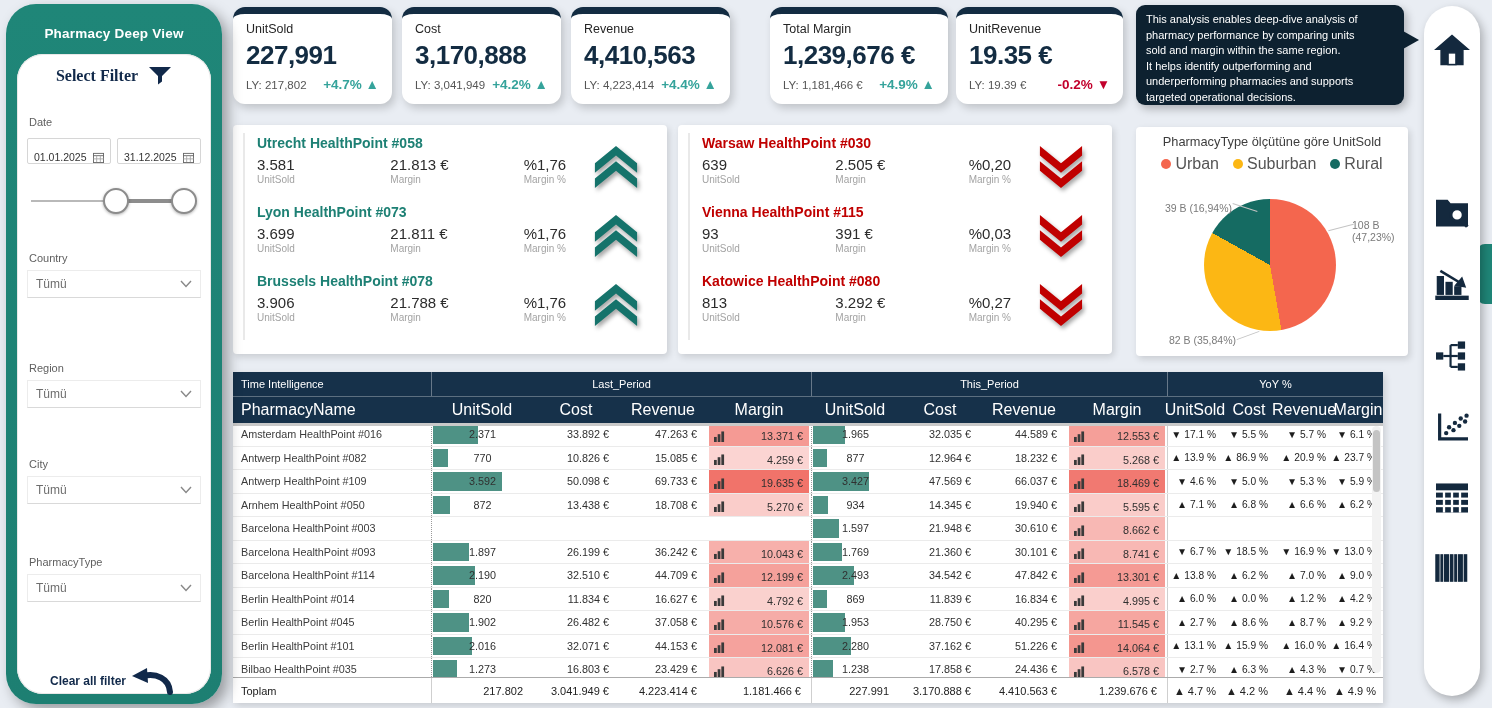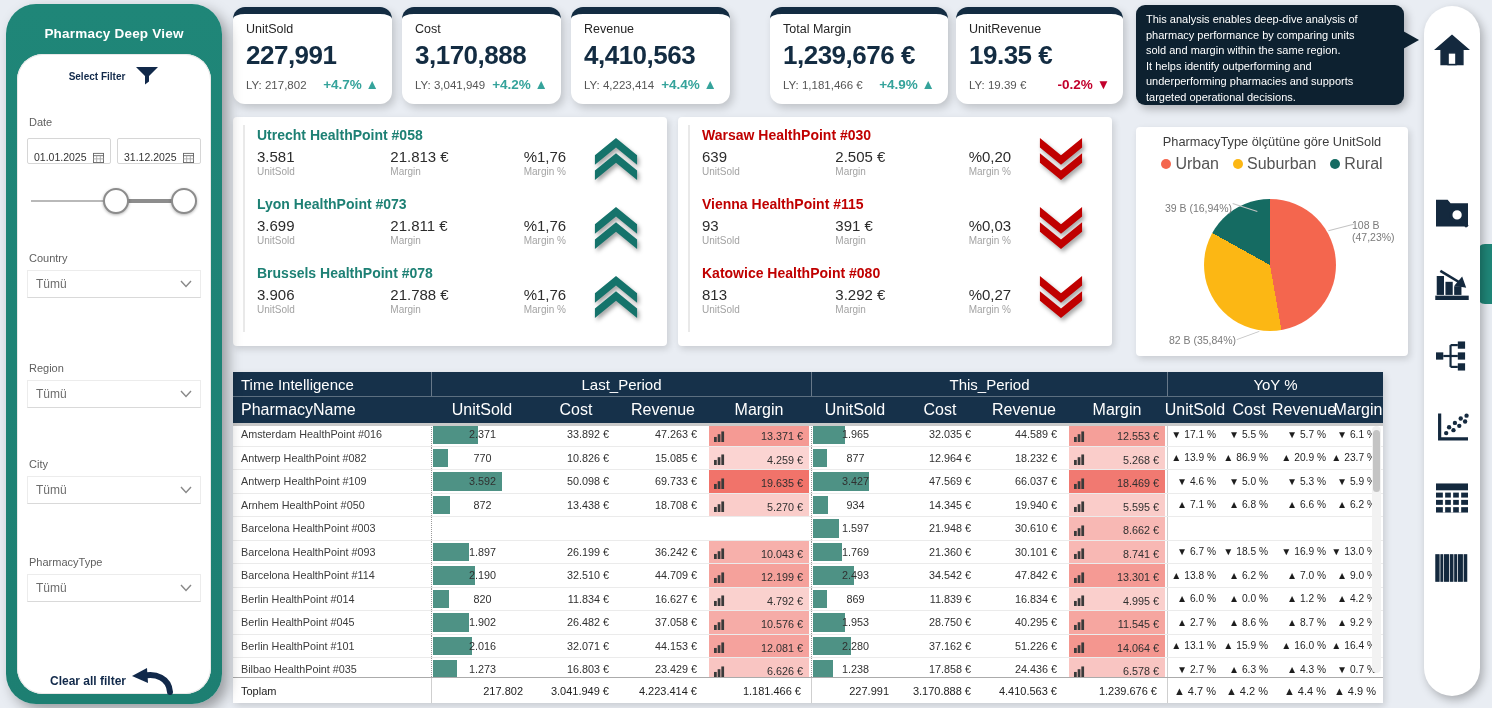--- a/index.html
+++ b/index.html
@@ -16,7 +16,7 @@
   .sidebar-card { position:absolute; top:50px; left:11px; right:11px; bottom:10px;
     background:#fff; border-radius:26px; box-shadow:inset 0 0 0 1px #e8e8e8; }
   .select-filter { position:absolute; top:12px; left:0; right:0; display:flex; align-items:center; justify-content:center; gap:10px; }
-  .select-filter span { color:#11294a; font-size:10px; font-weight:bold; }
+  .select-filter span { color:#11294a; font-size:16px; font-weight:bold;font-family:Liberation Serif, serif; }
   .flt-label { position:absolute; left:12px; font-size:11px; color:#5f5f5f; }
   .date-row { position:absolute; top:84px; left:10px; right:10px; display:flex; gap:6px; }
   .date-box { flex:1; height:26px; border:1px solid #d6d6d6; border-radius:2px; background:#fff;

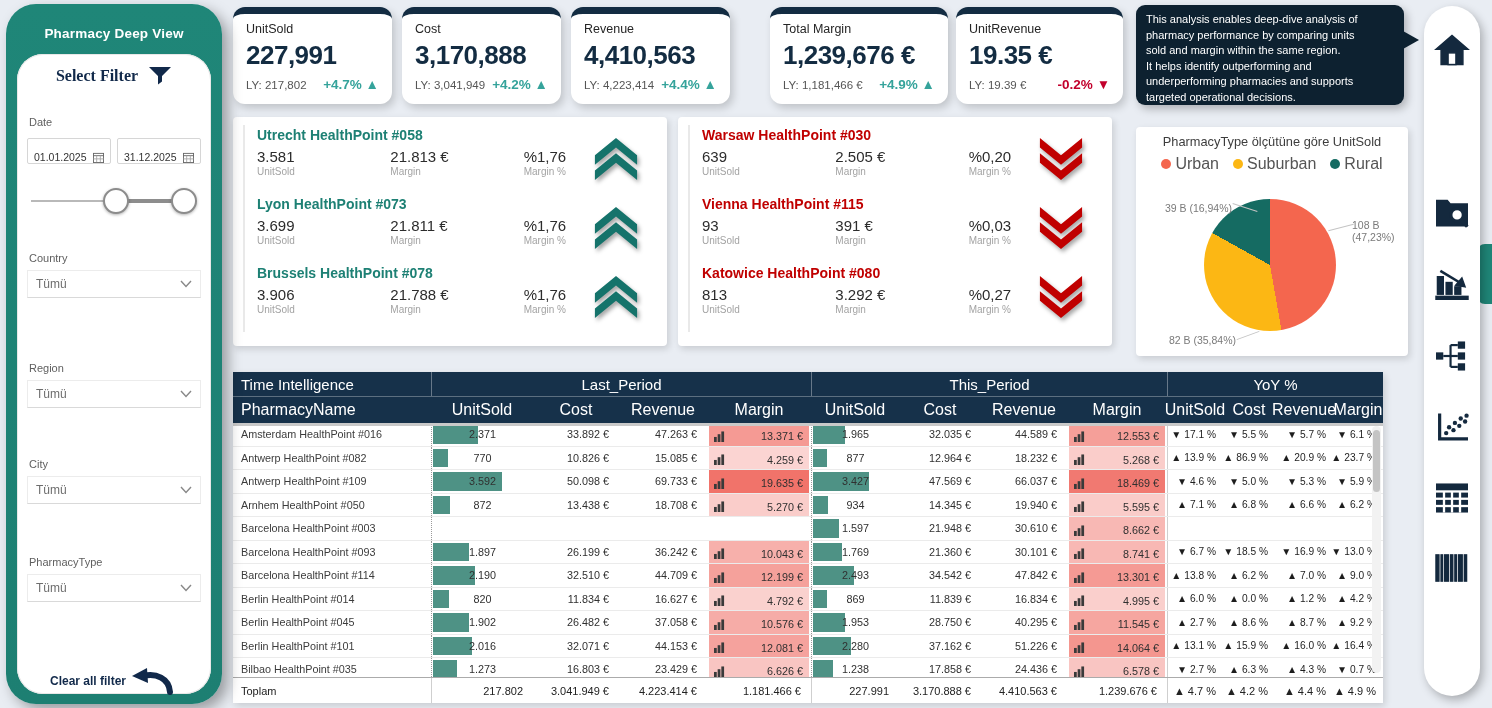--- a/index.html
+++ b/index.html
@@ -51,7 +51,7 @@
     border-top:9px solid transparent; border-bottom:9px solid transparent; }
 
   
-  .perf-panel { position:absolute; top:117px; width:434px; height:229px; background:#fff;
+  .perf-panel { position:absolute; top:125px; width:434px; height:229px; background:#fff;
     border-radius:4px; box-shadow:2px 3px 7px rgba(0,0,0,.14); padding:8px 10px; }
   .perf-item { position:relative; height:69px; border-left:2px solid #e9e9e9; padding:2px 0 0 12px; }
   .perf-title { font-size:14px; font-weight:bold; }

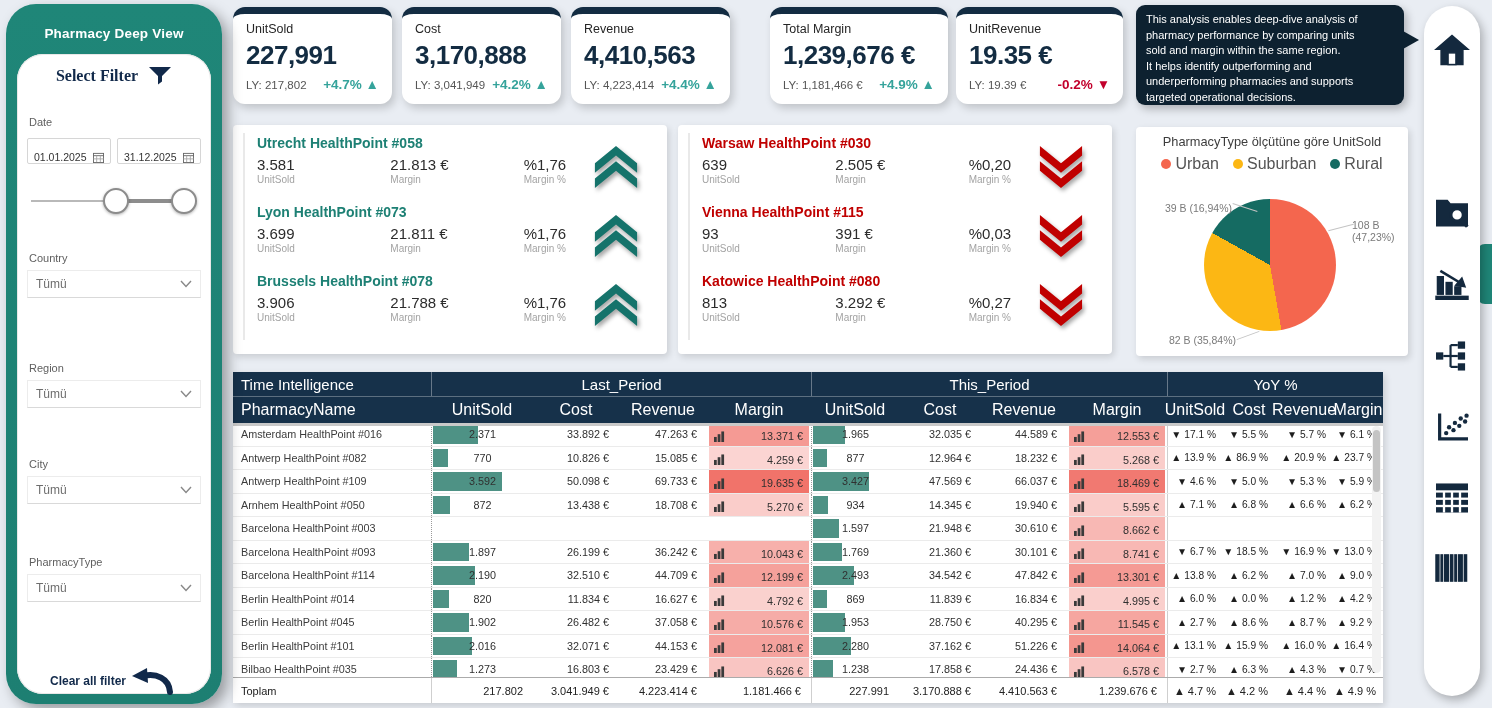--- a/index.html
+++ b/index.html
@@ -82,7 +82,7 @@
   
   .table-card { position:absolute; left:233px; top:372px; width:1150px; height:331px; background:#fff;
     box-shadow:2px 3px 7px rgba(0,0,0,.14); overflow:hidden; }
-  .tgrouprow { display:grid; grid-template-columns:var(--gcols); background:#16314a; color:#fff; height:24px; font-size:15px; }
+  .tgrouprow { display:grid; grid-template-columns:var(--gcols); background:#16314a; color:#fff; height:24px; font-size:11px; }
   .tg { display:flex; align-items:center; justify-content:center; border-left:1px solid rgba(255,255,255,.35); }
   .tg:first-child { justify-content:flex-start; padding-left:8px; border-left:none; }
   .theadrow { display:grid; grid-template-columns:var(--cols); background:#16314a; color:#fff; height:27px;

